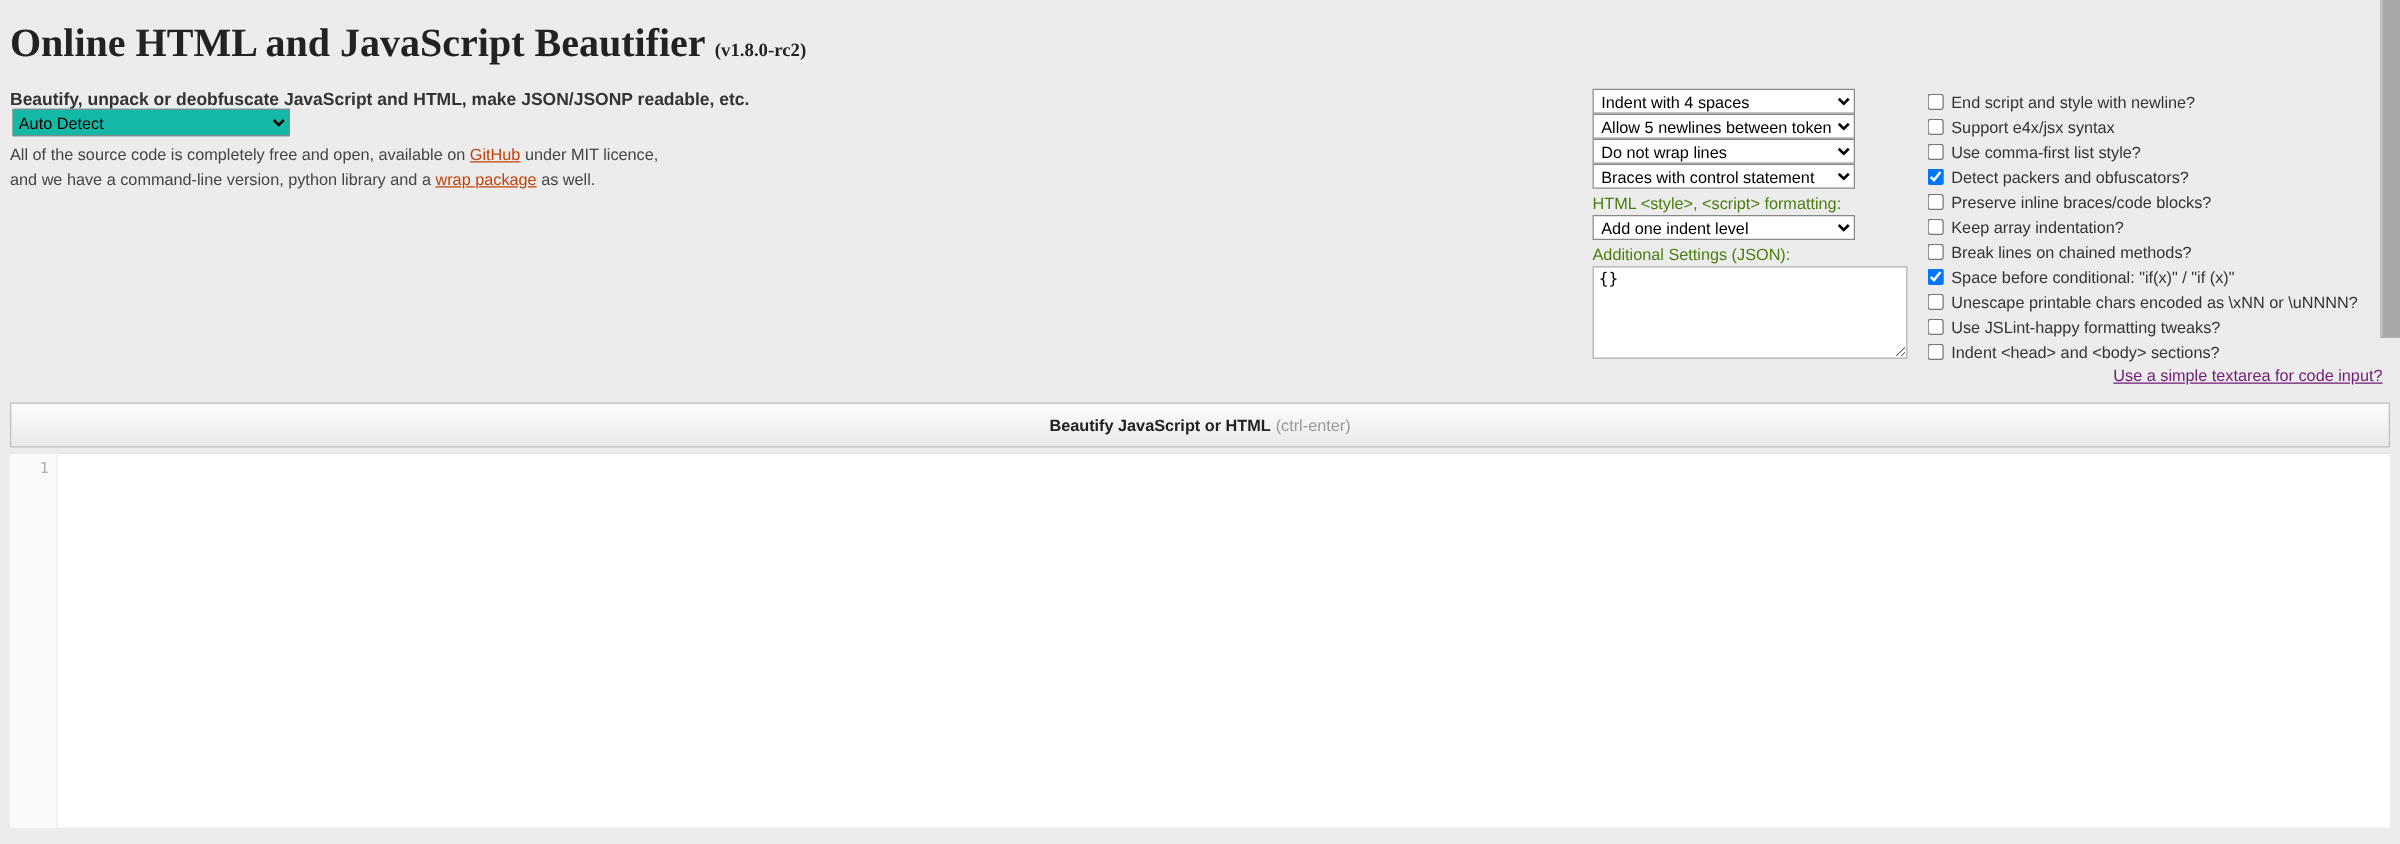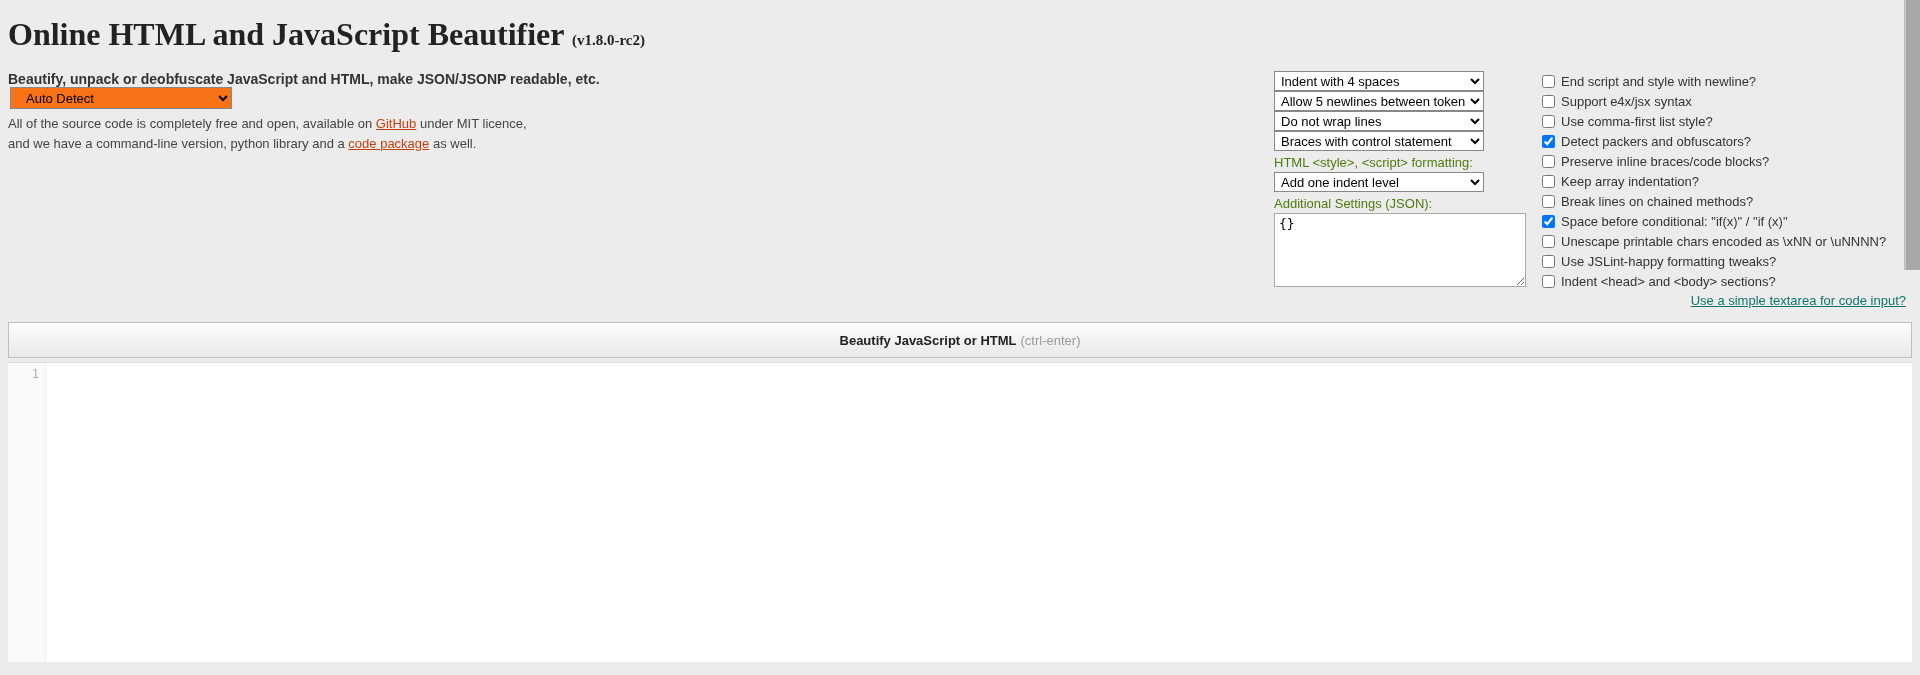--- a/index.html
+++ b/index.html
@@ -55,9 +55,9 @@
     vertical-align: top;
     font-size: 13px;
     border: 1px solid #888;
-    background: #f97316;
+    background: #14b8a6;
     height: 22px;
-    padding: 1px 11px;
+    padding: 1px 0;
     margin-left: 2px;
   }
   .spacer { flex: 1; }

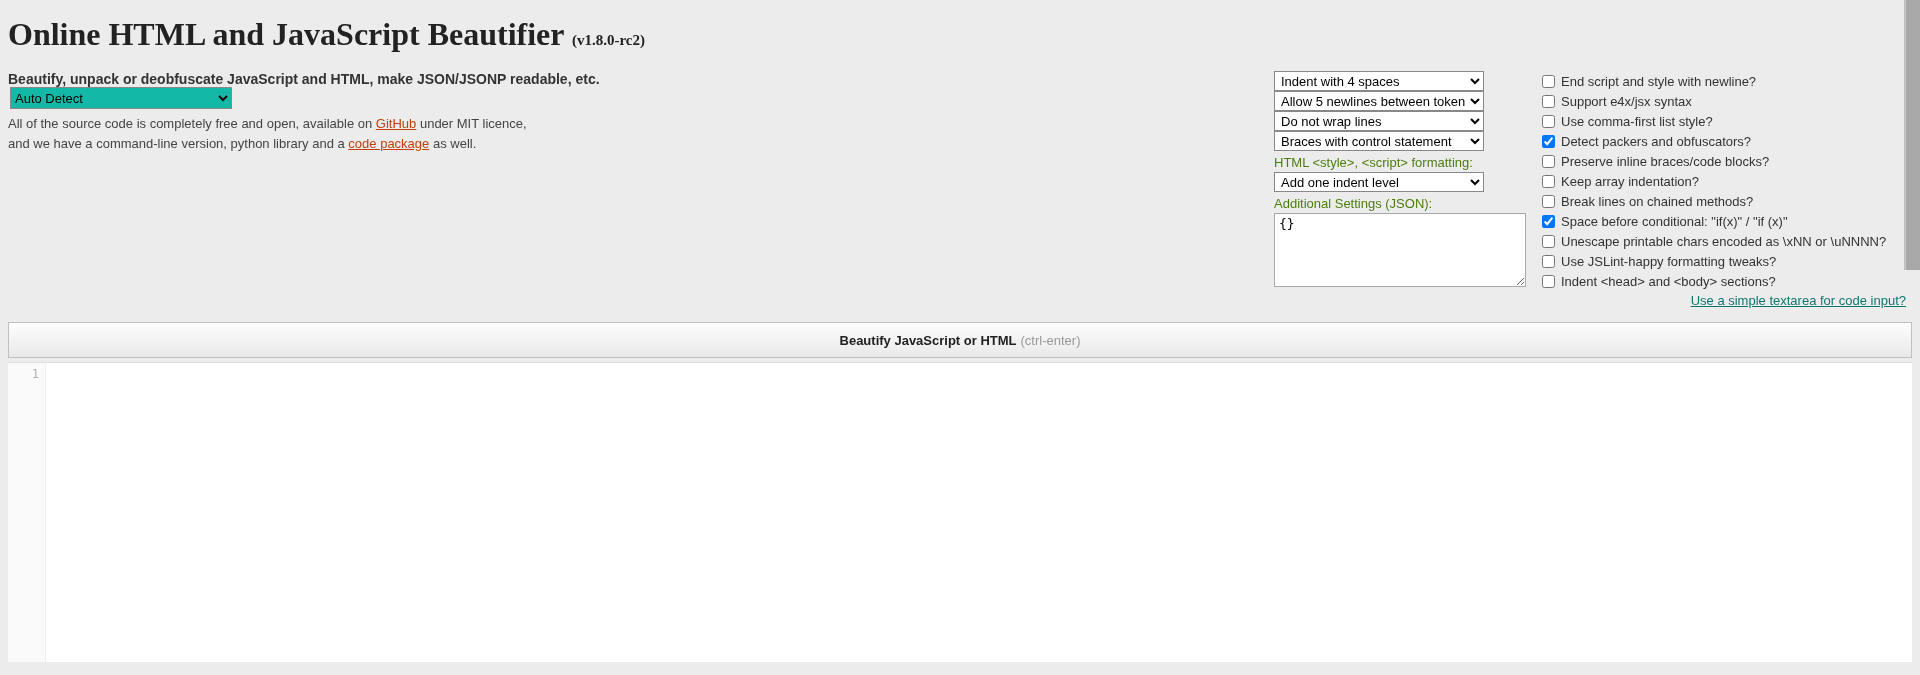--- a/index.html
+++ b/index.html
@@ -189,7 +189,7 @@
       </div>
       <div class="intro">
         <span>All of the source code is completely free and open, available on </span><a href="#">GitHub</a><span> under MIT licence,</span><br>
-        <span>and we have a command-line version, python library and a </span><a href="#">code package</a><span> as well.</span>
+        <span>and we have a command-line version, python library and a </span><a href="#">wrap package</a><span> as well.</span>
       </div>
     </div>
 

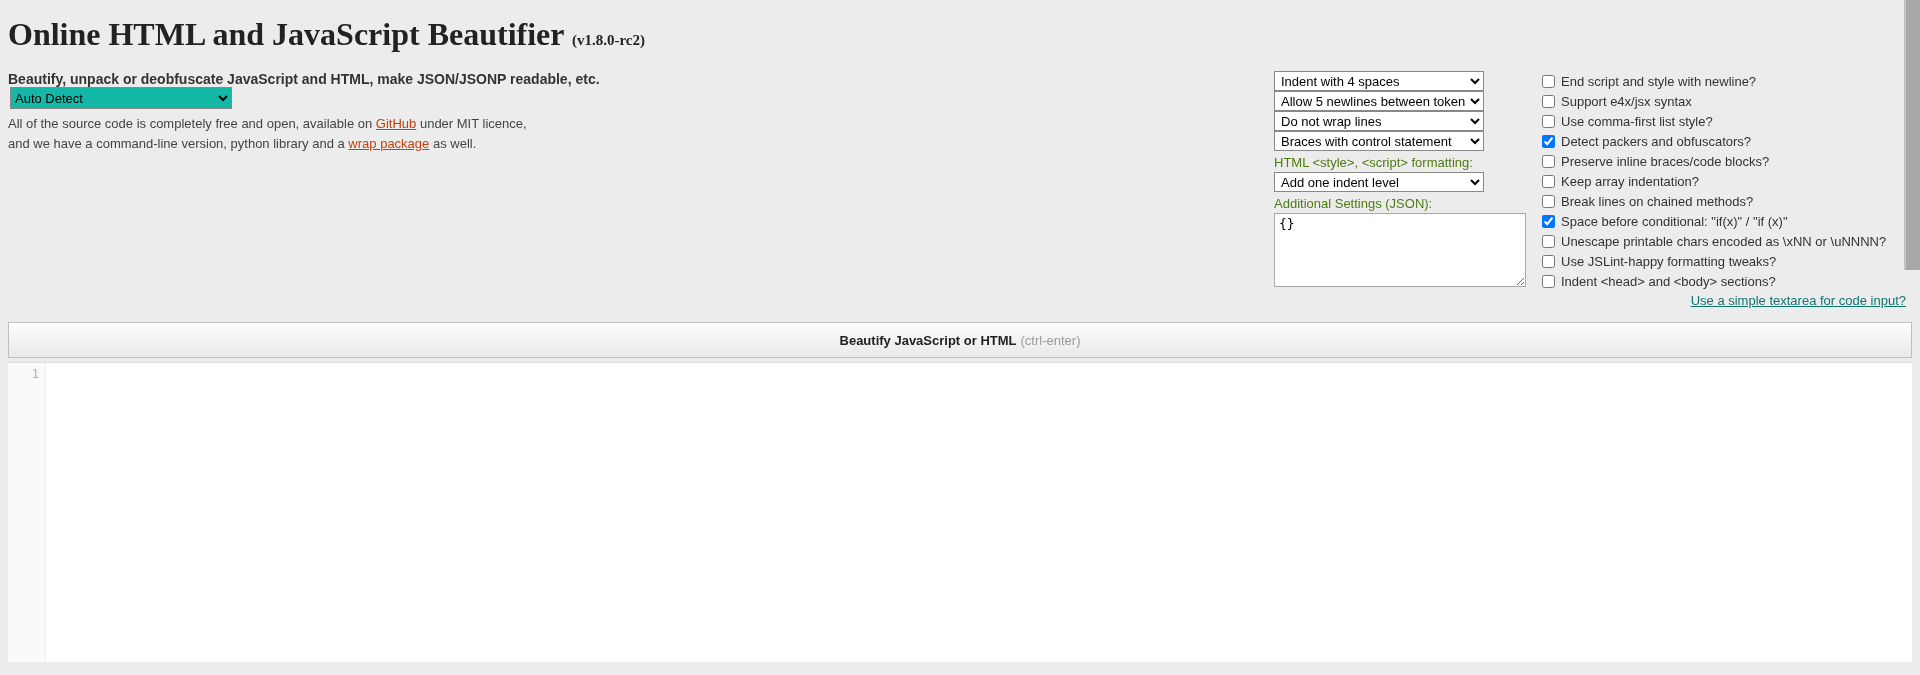--- a/index.html
+++ b/index.html
@@ -107,7 +107,7 @@
     margin: 0;
   }
   .right-col a {
-    color: #0f766e;
+    color: #701a75;
     text-decoration: underline;
     font-size: 13px;
     display: block;

